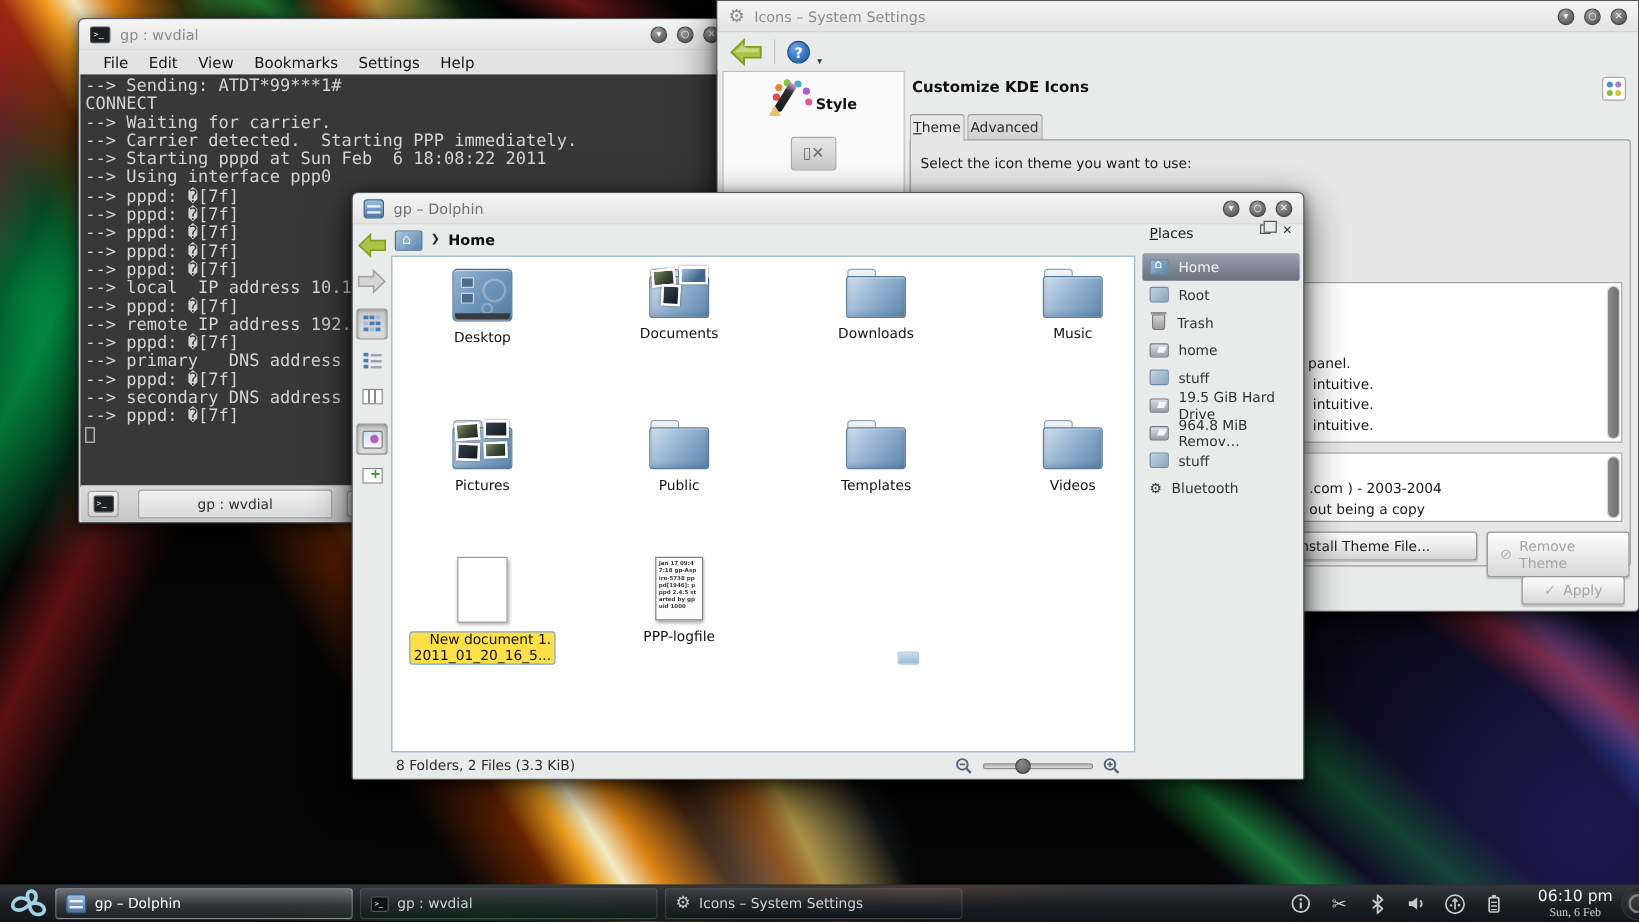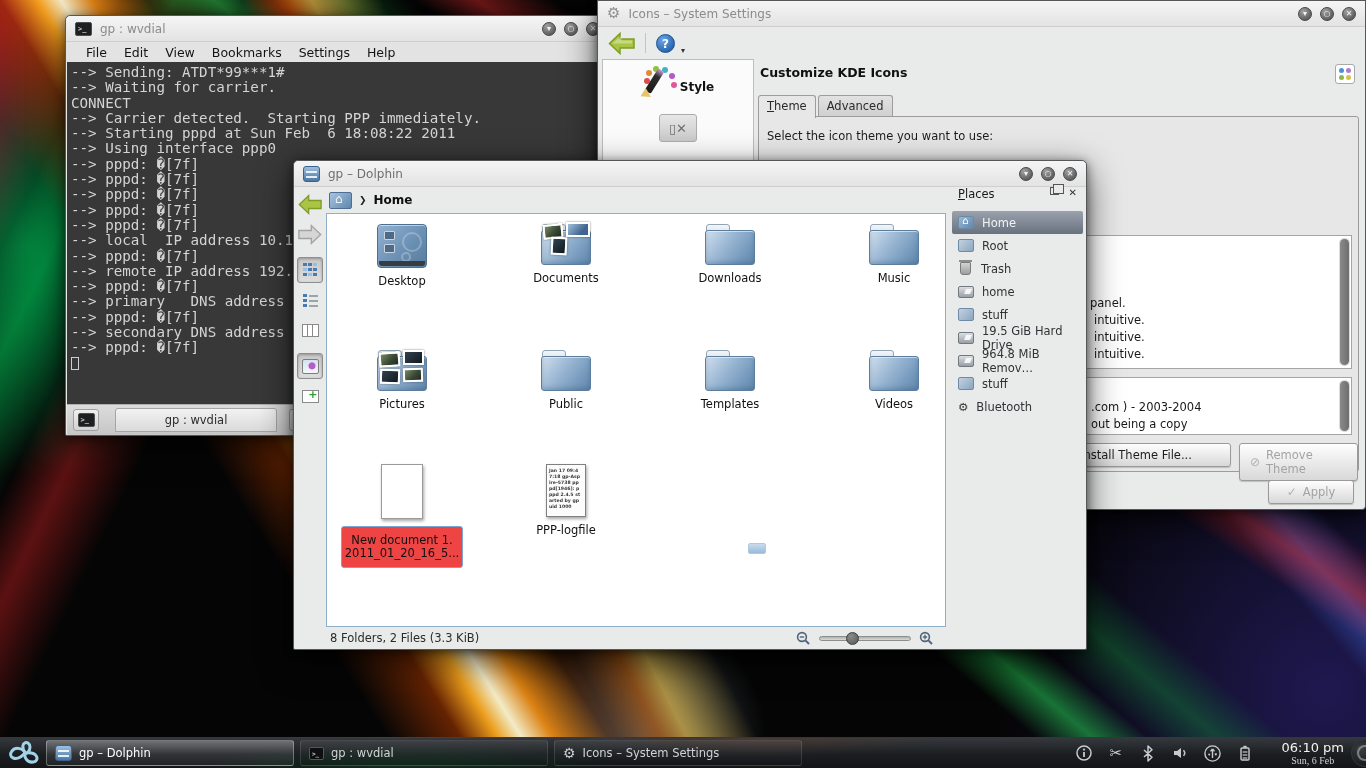--- a/index.html
+++ b/index.html
@@ -298,8 +298,8 @@
       </nav>
     <div id="term-screen">
         <div class="tline">--&gt; Sending: ATDT*99***1#</div>
+        <div class="tline">CONNECT</div>
         <div class="tline">--&gt; Waiting for carrier.</div>
-        <div class="tline">CONNECT</div>
         <div class="tline">--&gt; Carrier detected.  Starting PPP immediately.</div>
         <div class="tline">--&gt; Starting pppd at Sun Feb  6 18:08:22 2011</div>
         <div class="tline">--&gt; Using interface ppp0</div>

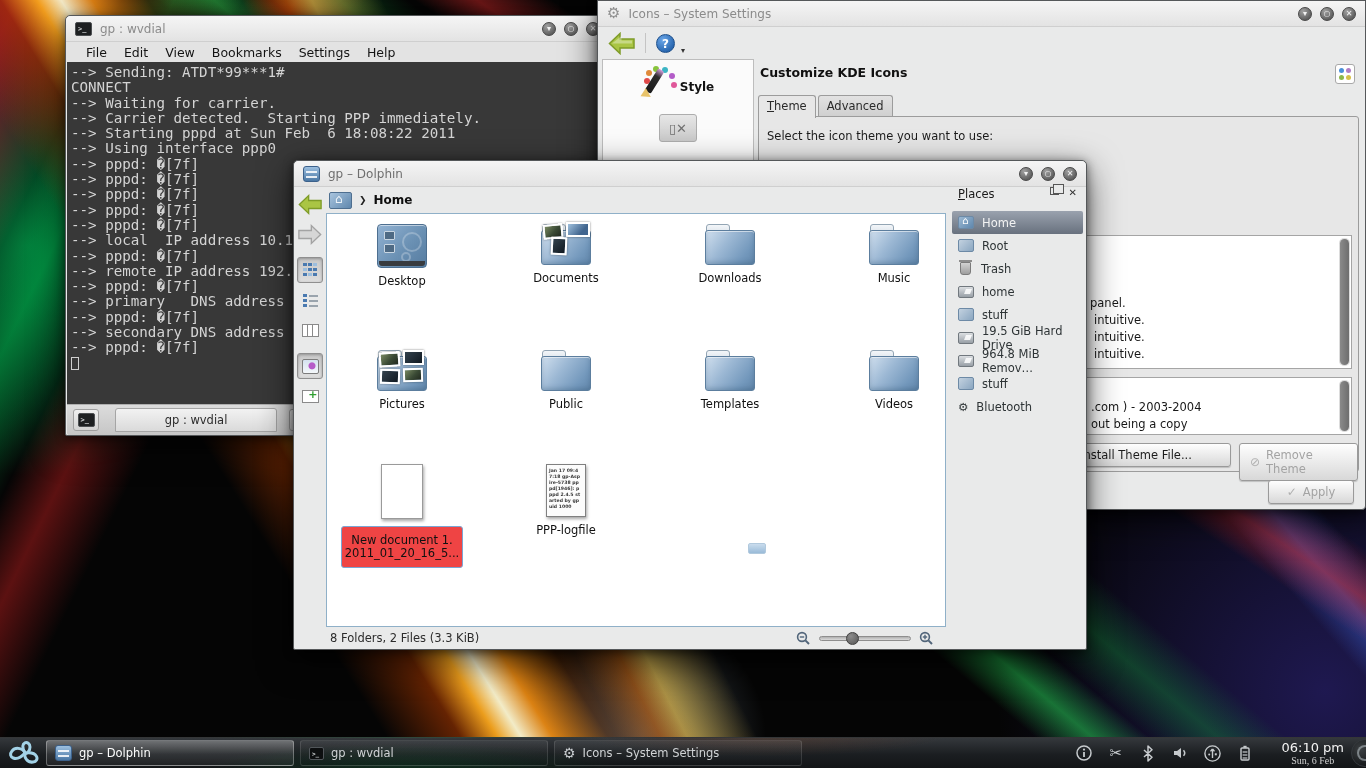--- a/index.html
+++ b/index.html
@@ -97,7 +97,7 @@
     border:1px solid #a9a9a9; border-radius:3px; }
   .gridwidget i { position:absolute; width:5px; height:5px; border-radius:50%; }
   .tabs { position:absolute; left:0; top:36px; display:flex; }
-  .tab { padding:3px 8px 4px; font-size:11.5px; color:#2a2a2a; border:1px solid #9c9c9c;
+  .tab { padding:3px 2px 4px; font-size:11.5px; color:#2a2a2a; border:1px solid #9c9c9c;
     border-bottom:none; border-radius:3px 3px 0 0; background:linear-gradient(#e2e2e2,#cecece);
     margin-right:2px; }
   .tab.active { background:#e7e7e7; position:relative; z-index:2; padding-bottom:5px; }

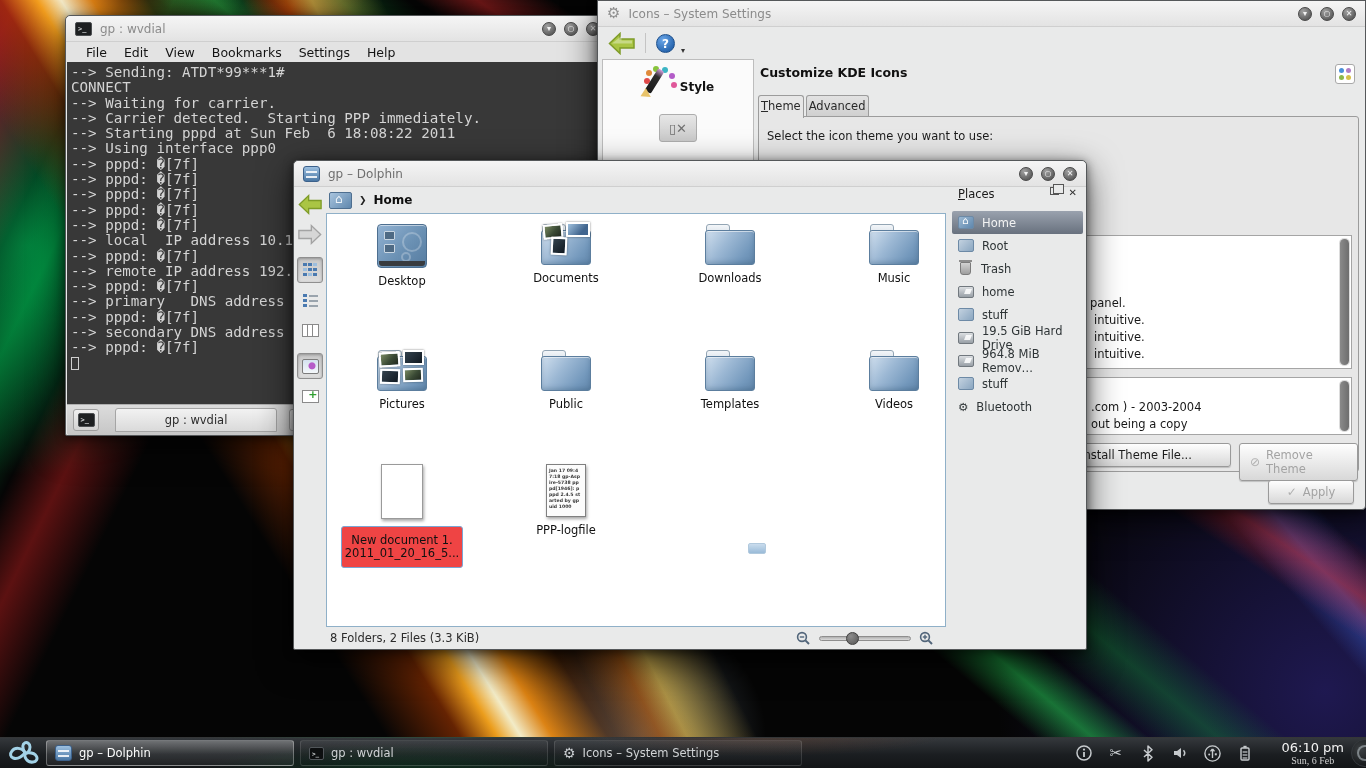--- a/index.html
+++ b/index.html
@@ -167,7 +167,7 @@
     grid-template-rows:112px 100px auto; padding-top:10px;gap:14px; }
   .fitem { display:flex; flex-direction:column; align-items:center; }
   .flabel { margin-top:7px; font-size:11.5px; color:#111; text-align:center; line-height:13px; }
-  .flabel.sel { border:1px solid #7aa6d4; background:#ef4444; border-radius:3px; padding:7px 3px; }
+  .flabel.sel { border:1px solid #7aa6d4; background:#fde047; border-radius:3px; padding:0 3px;text-align:right; }
   .ico-folder { position:relative; width:50px; height:41px; }
   .ico-folder::before { content:""; position:absolute; left:1px; top:0; width:22px; height:10px;
     background:linear-gradient(#f3f6f9,#d8e0e8); border:1px solid #93a5b4;

